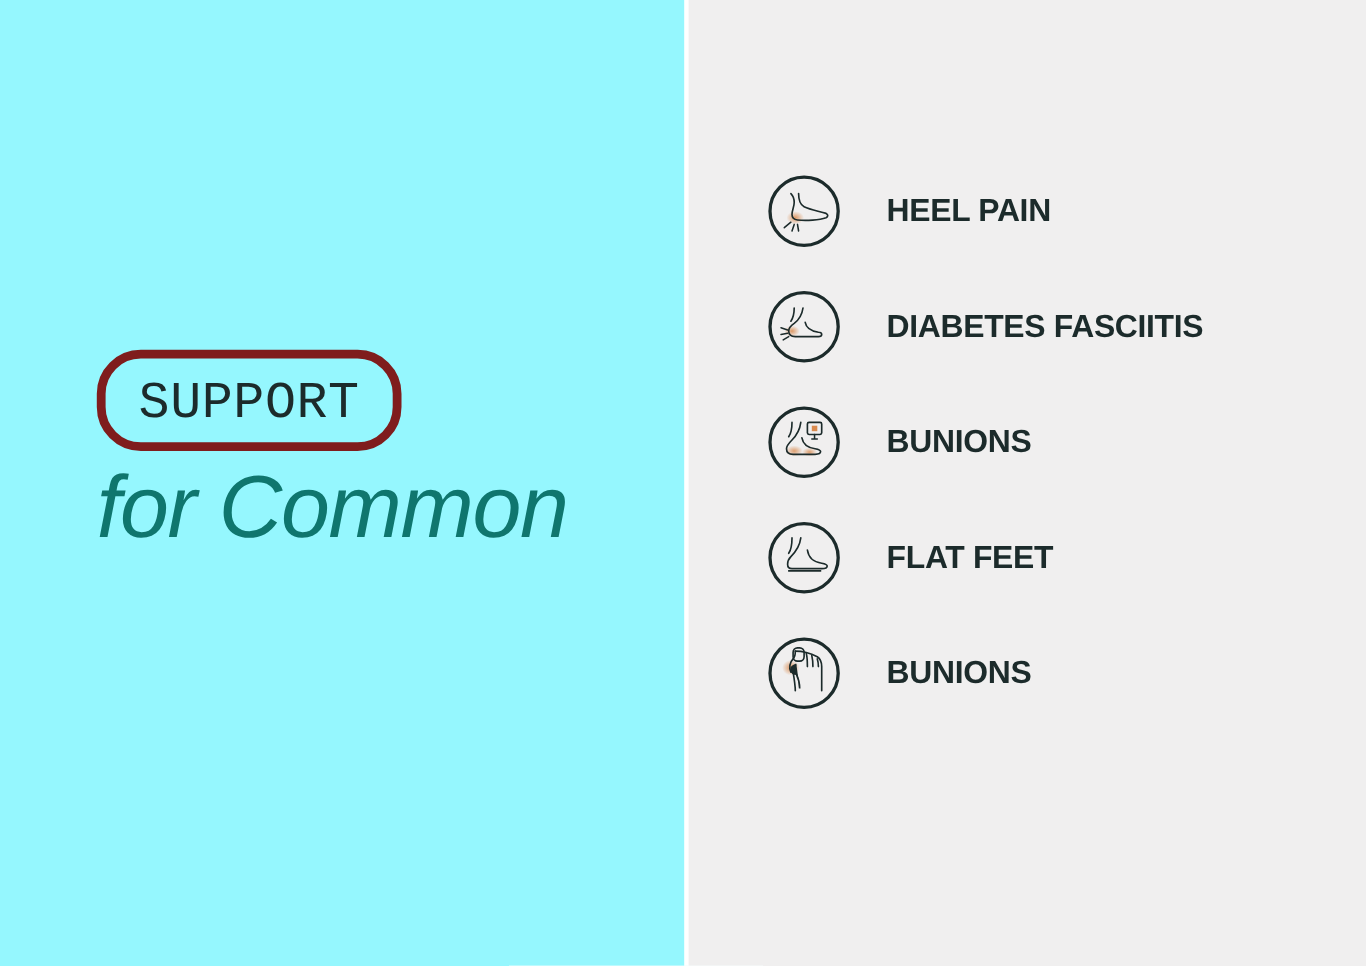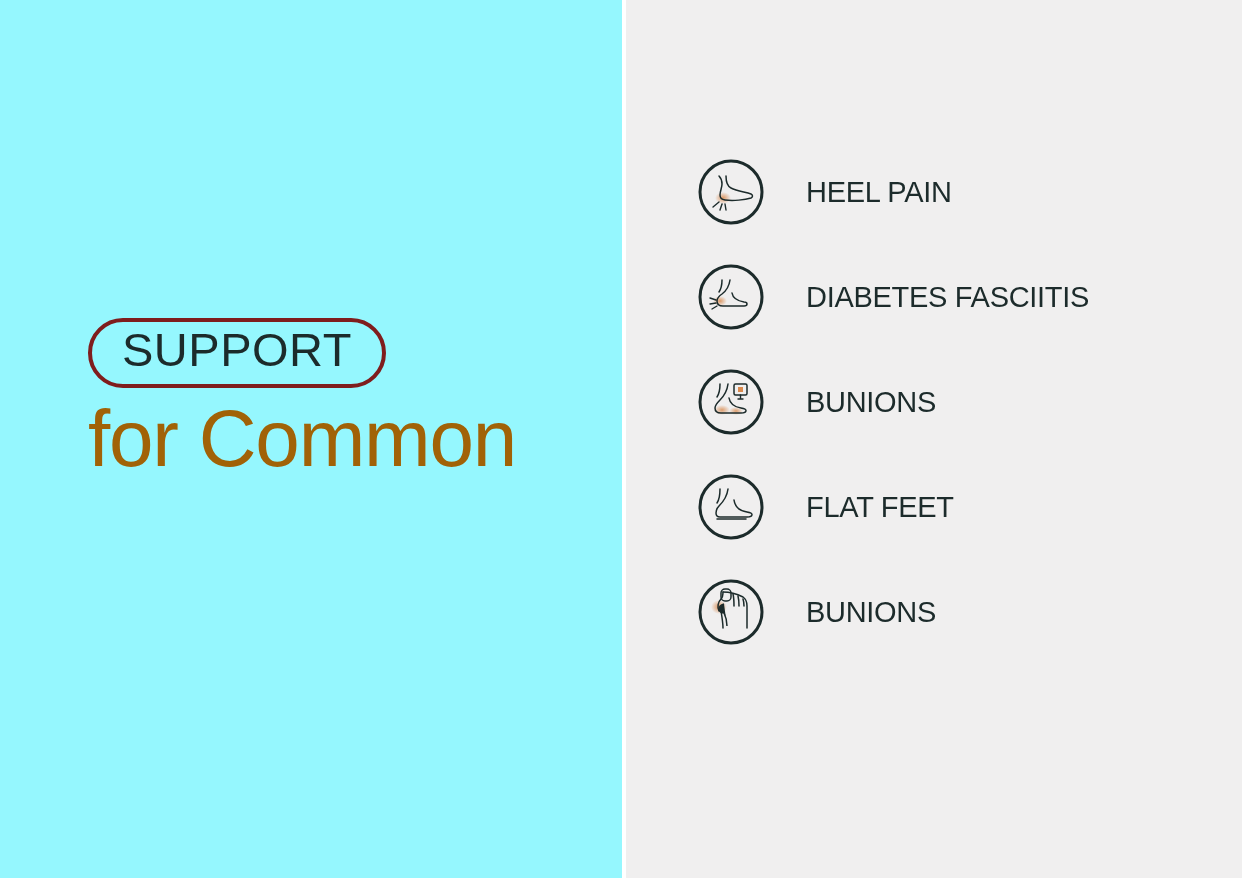--- a/index.html
+++ b/index.html
@@ -84,7 +84,7 @@
   .item-label {
     margin-left:41px;
     font-size:29px;
-    font-weight:normal;
+    font-weight:bold;
     letter-spacing:-0.3px;
     color:#1c2b2b;
     white-space:nowrap;

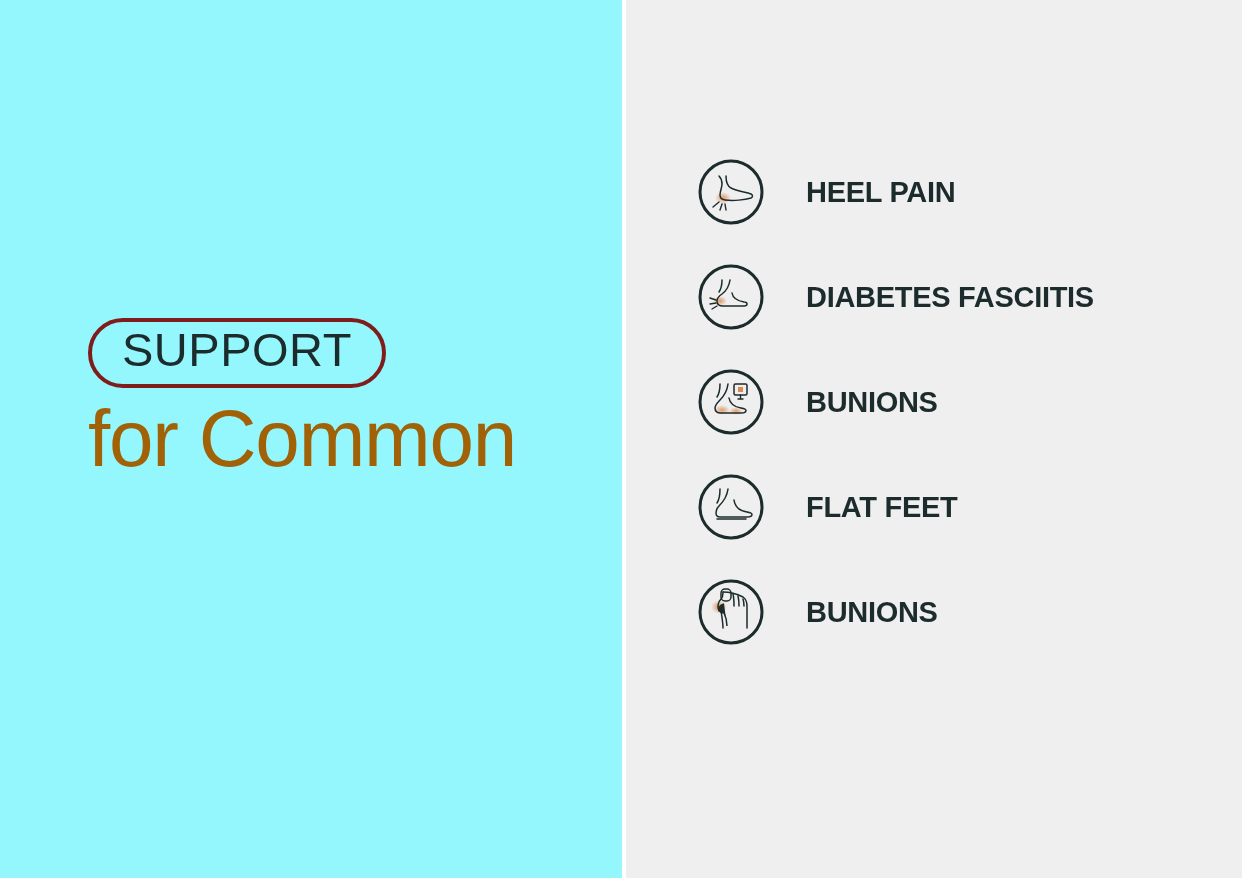--- a/index.html
+++ b/index.html
@@ -33,10 +33,11 @@
   }
   .badge {
     display:inline-block;
-    border:4px solid #7f1d1d;
+    border:8px solid #7f1d1d;
     border-radius:40px;
-    padding:4px 30px 9px 30px;
+    padding:18px 30px 9px 30px;
     line-height:1;
+    font-family:Liberation Mono, monospace;
   }
   .badge-text {
     display:block;

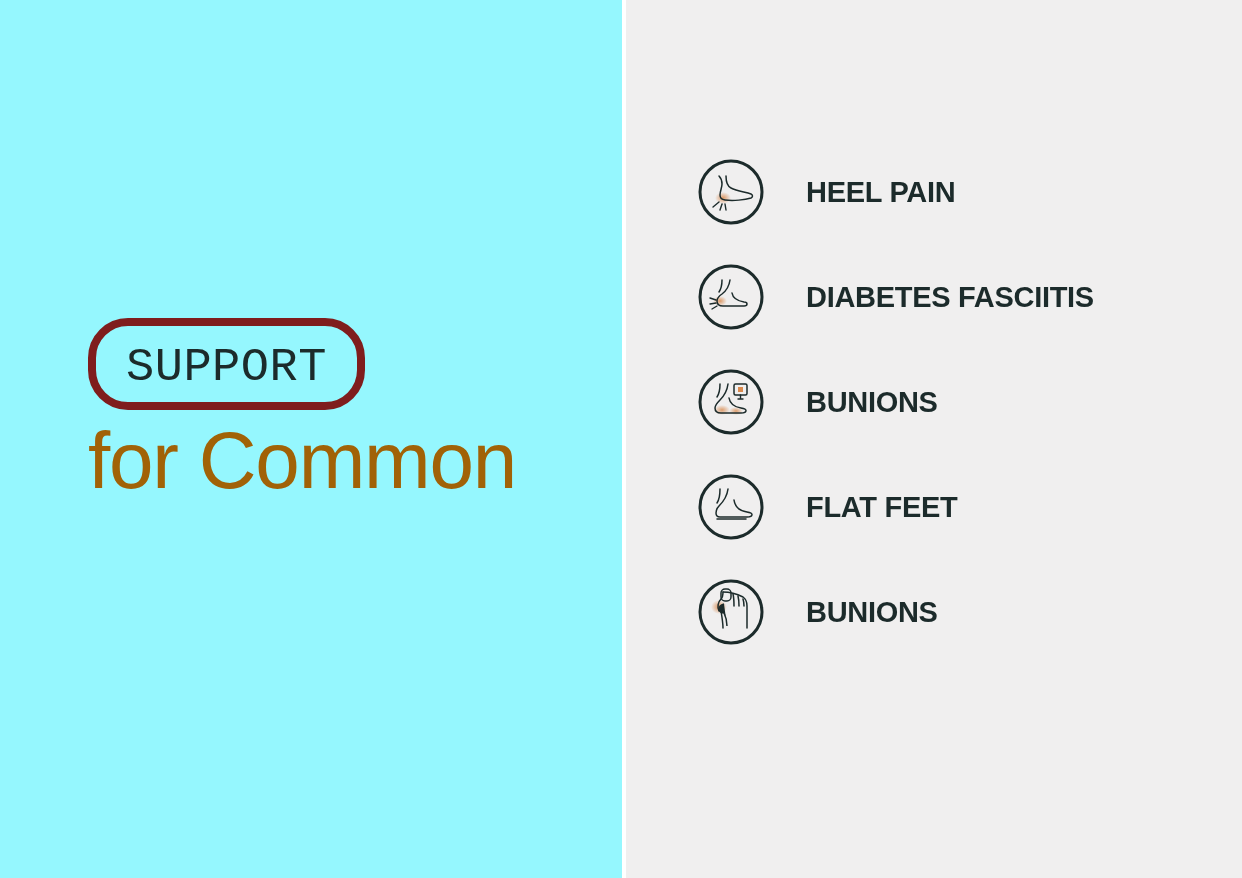--- a/index.html
+++ b/index.html
@@ -54,7 +54,8 @@
     font-weight:500;
     line-height:0.99;
     letter-spacing:-1.2px;
-    color:#a16207;
+    color:#0f766e;
+    font-style:italic;
   }
   .headline .line { display:block; white-space:nowrap; }
 

